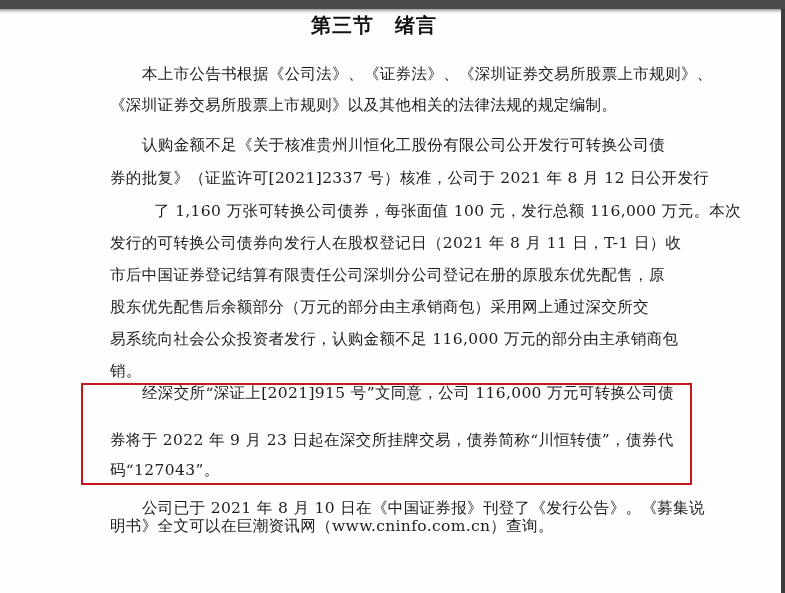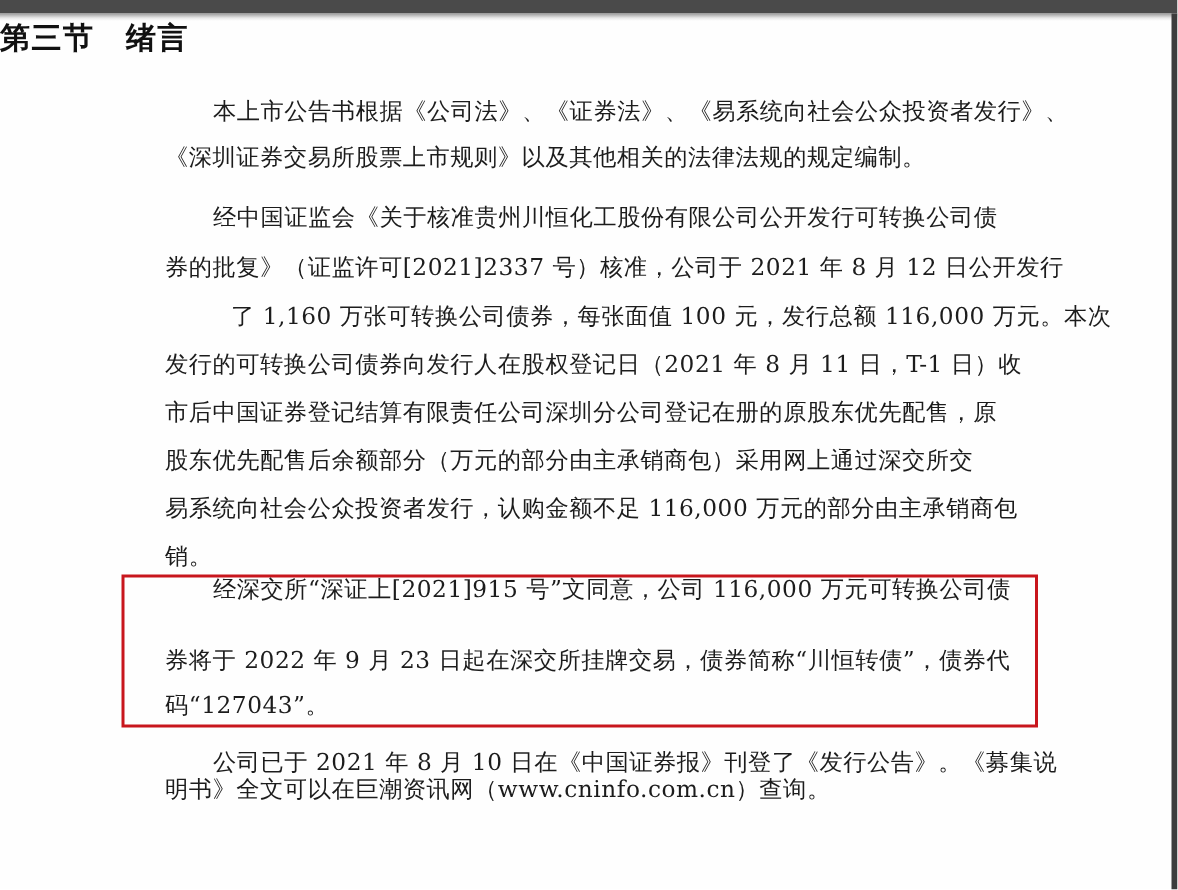--- a/index.html
+++ b/index.html
@@ -48,7 +48,7 @@
       left: 0;
       top: 12px;
       width: 748px;
-      text-align: left;
+      text-align: center;
       font-family: "DejaVu Sans", "Liberation Sans", sans-serif;
       font-weight: bold;
       font-size: 20px;

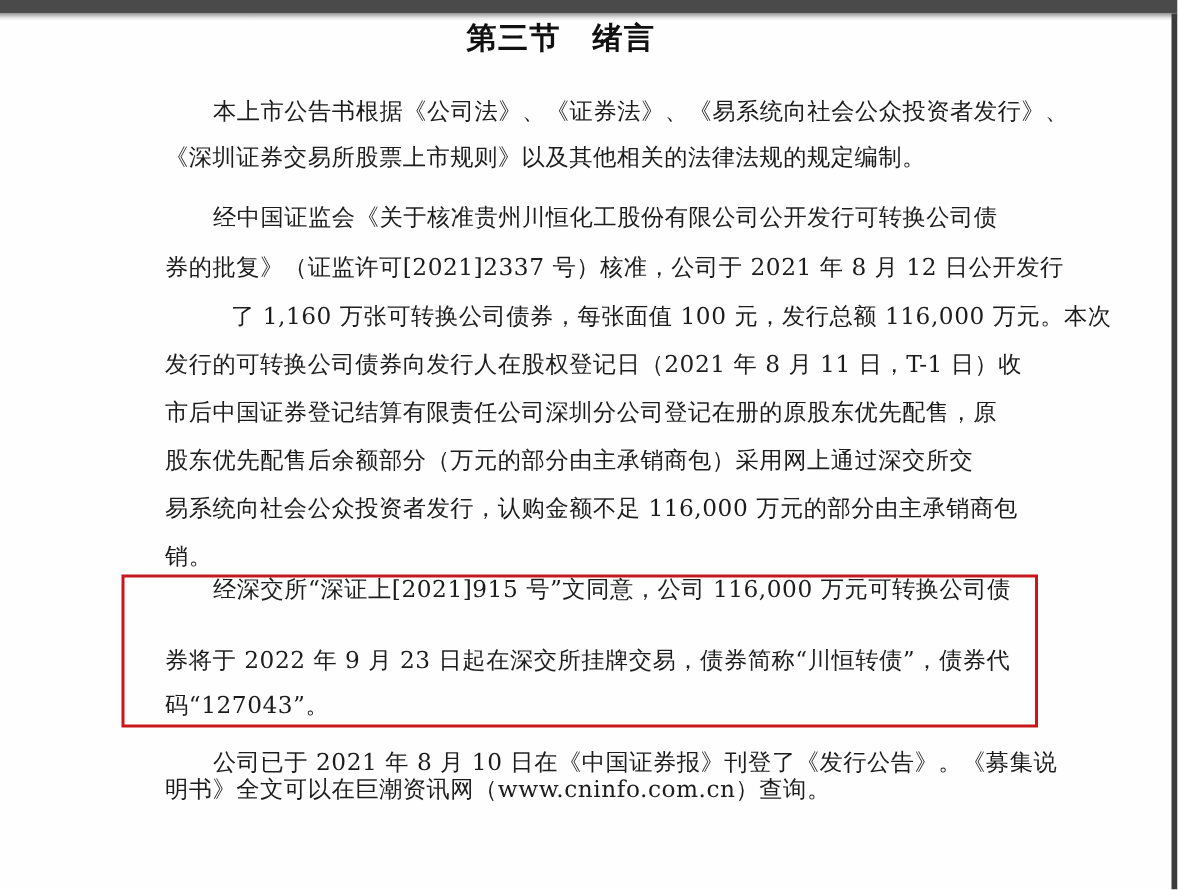--- a/index.html
+++ b/index.html
@@ -87,7 +87,7 @@
 
 <div class="title">第三节　绪言</div>
 
-<div class="line indent" style="top:64px;">本上市公告书根据《公司法》、《证券法》、《易系统向社会公众投资者发行》、</div>
+<div class="line indent" style="top:64px;">本上市公告书根据《公司法》、《证券法》、《深圳证券交易所股票上市规则》、</div>
 <div class="line" style="top:95px;">《深圳证券交易所股票上市规则》以及其他相关的法律法规的规定编制。</div>
 
 <div class="line indent" style="top:135px;">经中国证监会《关于核准贵州川恒化工股份有限公司公开发行可转换公司债</div>

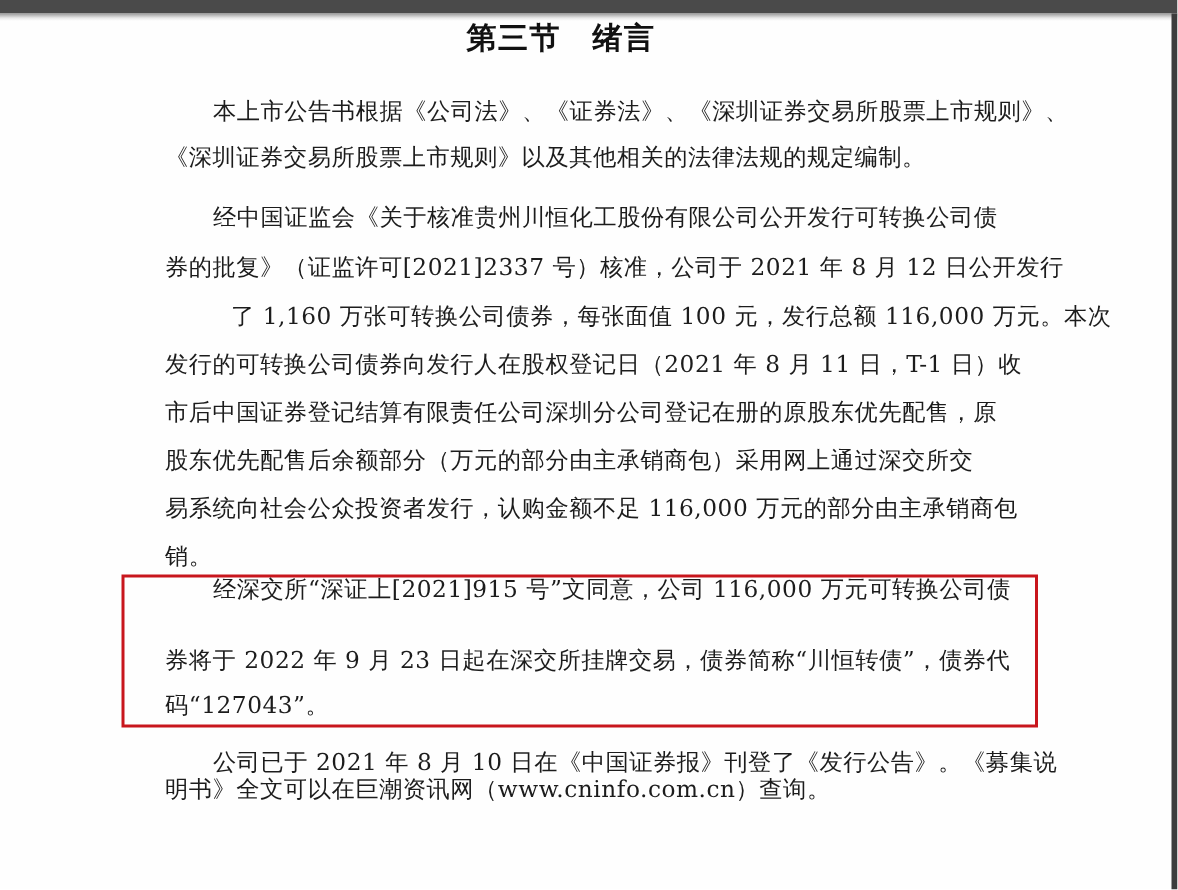--- a/index.html
+++ b/index.html
@@ -90,7 +90,7 @@
 <div class="line indent" style="top:64px;">本上市公告书根据《公司法》、《证券法》、《深圳证券交易所股票上市规则》、</div>
 <div class="line" style="top:95px;">《深圳证券交易所股票上市规则》以及其他相关的法律法规的规定编制。</div>
 
-<div class="line indent" style="top:135px;">经中国证监会《关于核准贵州川恒化工股份有限公司公开发行可转换公司债</div>
+<div class="line indent" style="top:135px;">认购金额不足《关于核准贵州川恒化工股份有限公司公开发行可转换公司债</div>
 <div class="line" style="top:168px;">券的批复》（证监许可[2021]2337 号）核准，公司于 2021 年 8 月 12 日公开发行</div>
 <div class="line" style="top:201px;margin-left:44px;">了 1,160 万张可转换公司债券，每张面值 100 元，发行总额 116,000 万元。本次</div>
 <div class="line" style="top:233px;">发行的可转换公司债券向发行人在股权登记日（2021 年 8 月 11 日，T-1 日）收</div>

